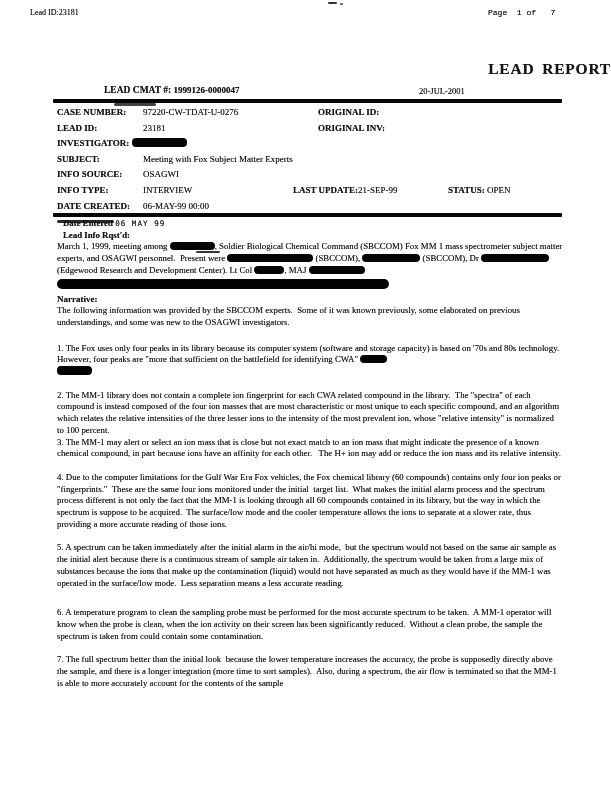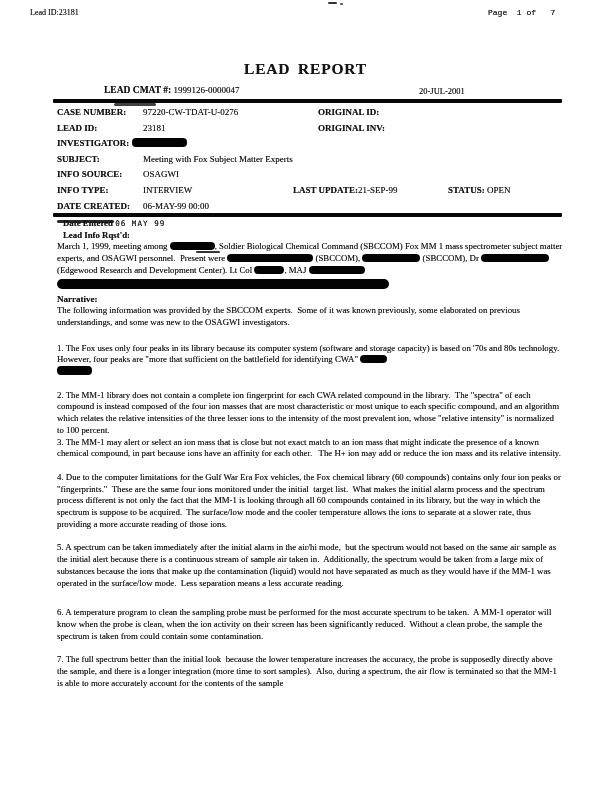--- a/index.html
+++ b/index.html
@@ -15,7 +15,7 @@
   
   .tophdr{font-size:8px;top:8px;}
   
-  #title{top:60px;left:0;width:611px;text-align:center;font-size:15.5px;font-weight:bold;
+  #title{top:60px;left:0;width:611px;text-align:right;font-size:15.5px;font-weight:bold;
          letter-spacing:.8px;word-spacing:3px;}
   
   #cmat{top:85px;left:104px;font-size:9.5px;}

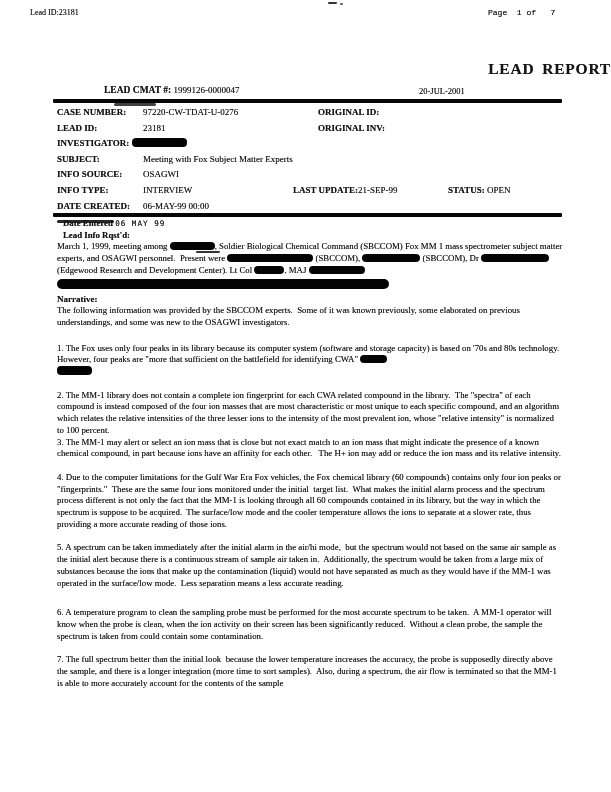--- a/index.html
+++ b/index.html
@@ -19,7 +19,7 @@
          letter-spacing:.8px;word-spacing:3px;}
   
   #cmat{top:85px;left:104px;font-size:9.5px;}
-  #cmat .val{font-weight:normal;font-size:9px;}
+  #cmat .val{font-weight:bold;font-size:9px;}
   #cmatdate{top:86px;left:419px;font-size:8.5px;}
   .rule{background:#060606;border-radius:1px;}
   

